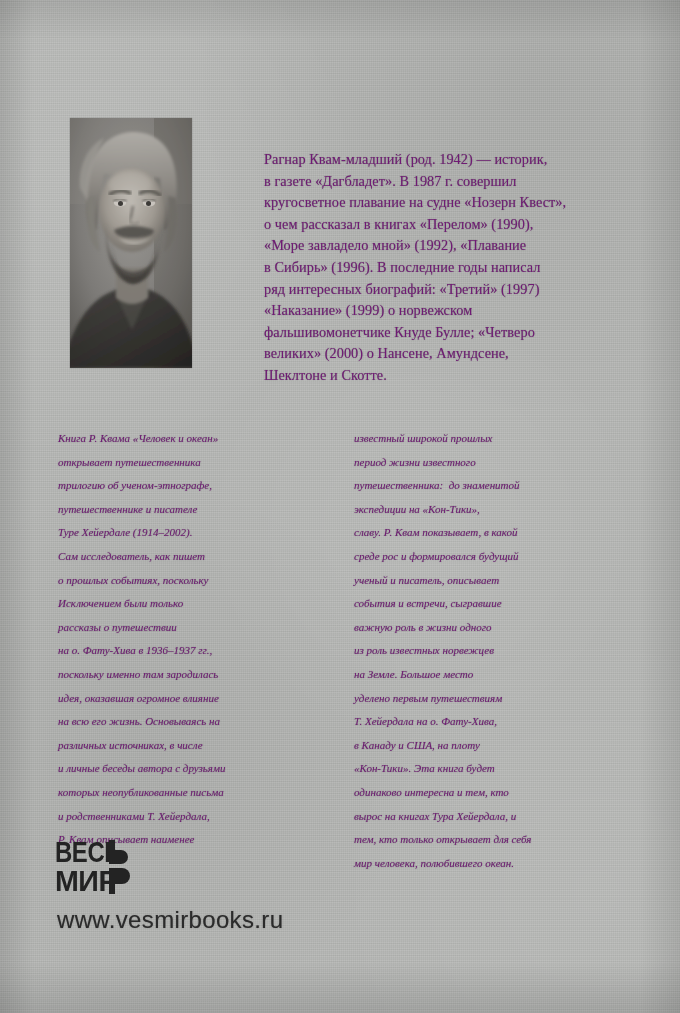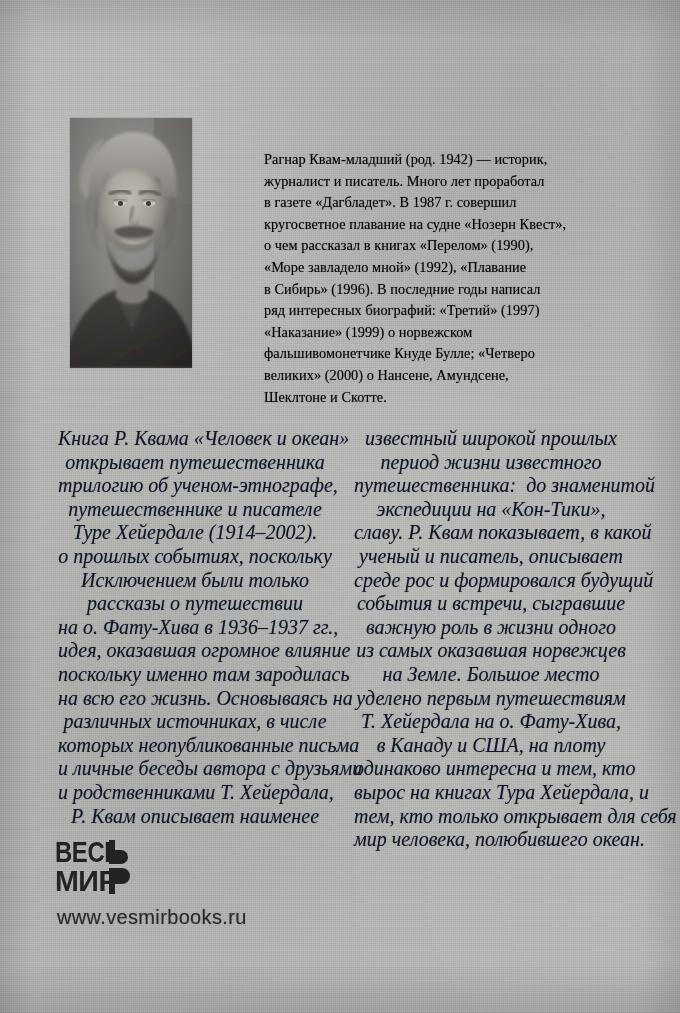--- a/index.html
+++ b/index.html
@@ -75,7 +75,7 @@
     font-size: 14.3px;
     line-height: 21.6px;
     letter-spacing: .05px;
-    color: #000000;
+    color: #701a75;
     text-shadow: 0 0 1.1px rgba(60,60,60,.55);
   }
   #bio .ln { white-space: pre; }

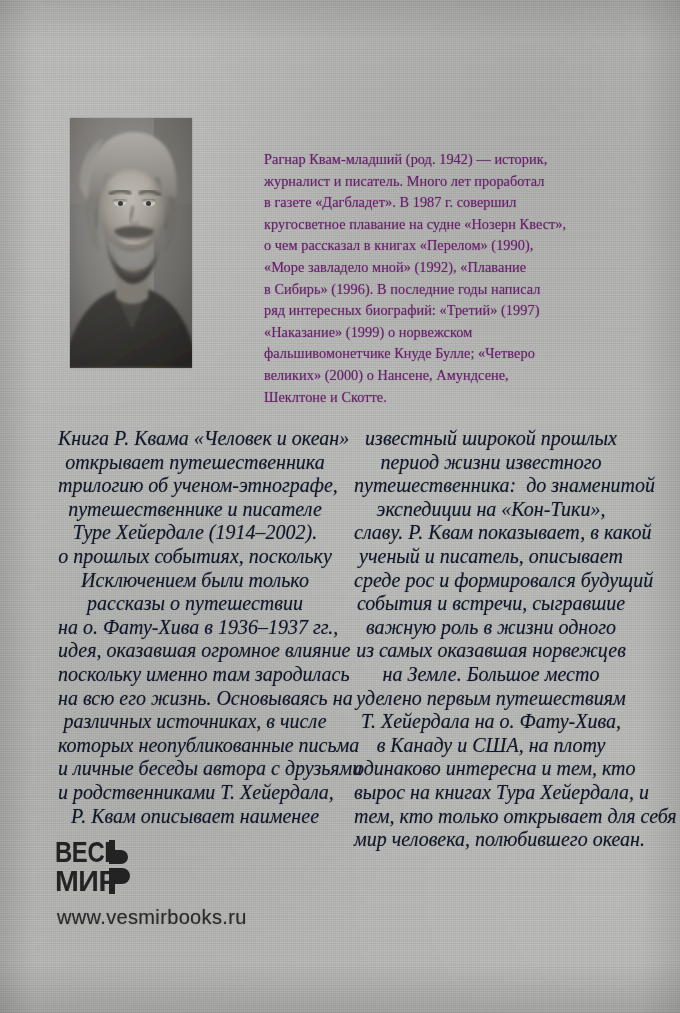--- a/index.html
+++ b/index.html
@@ -211,7 +211,6 @@
 
   <div class="layer" id="bio">
     <div class="ln">Рагнар Квам-младший (род. 1942) — историк,</div>
-    <div class="ln">журналист и писатель. Много лет проработал</div>
     <div class="ln">в газете «Дагбладет». В 1987 г. совершил</div>
     <div class="ln">кругосветное плавание на судне «Нозерн Квест»,</div>
     <div class="ln">о чем рассказал в книгах «Перелом» (1990),</div>

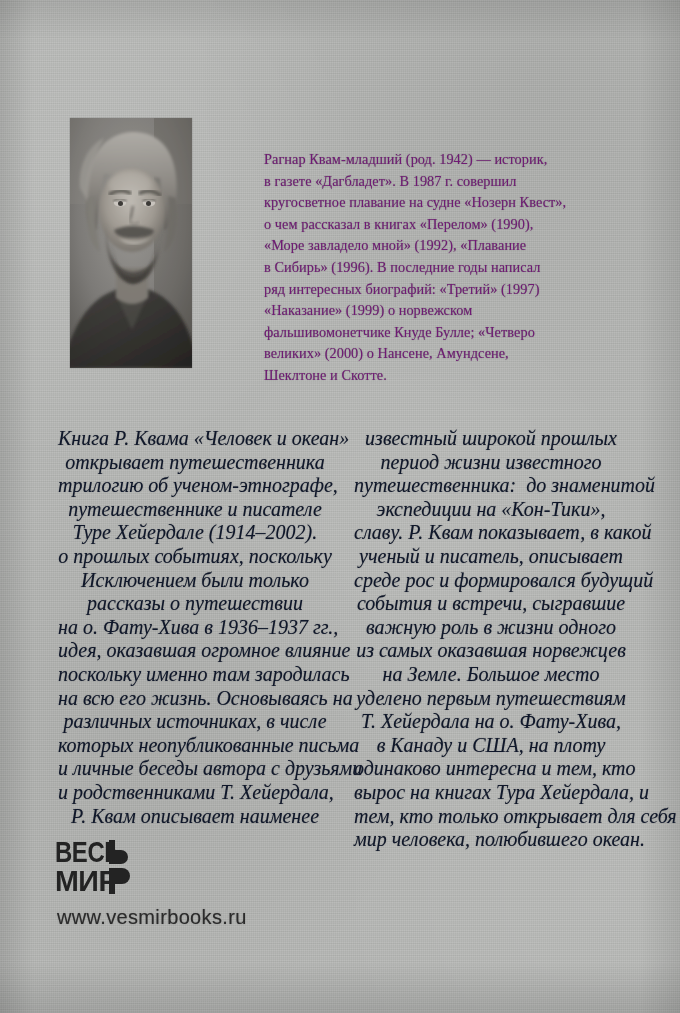--- a/index.html
+++ b/index.html
@@ -91,12 +91,11 @@
   #desc .col { width: 274px; }
   #desc .ln {
     font-style: italic;
-    font-size: 20px;
+    font-size: 11px;
     line-height: 23.6px;
     white-space: pre;
-    color: #0f172a;
+    color: #701a75;
     text-shadow: 0 0 1.1px rgba(60,60,60,.55);
-    text-align: center;
   }
 
   

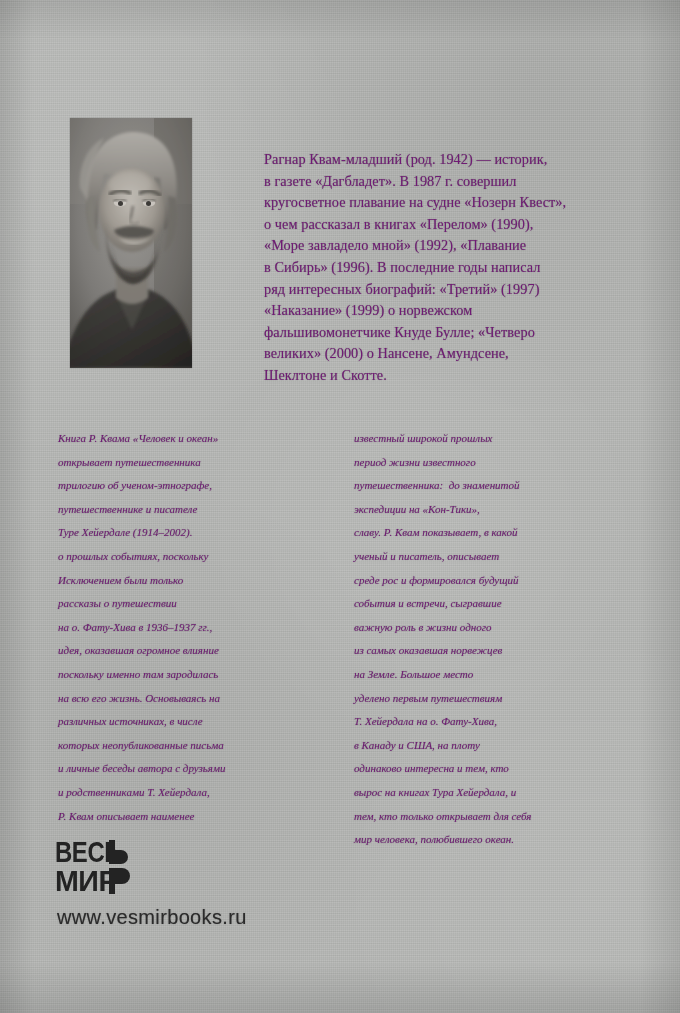--- a/index.html
+++ b/index.html
@@ -229,6 +229,7 @@
       <div class="ln">трилогию об ученом-этнографе,</div>
       <div class="ln">путешественнике и писателе</div>
       <div class="ln">Туре Хейердале (1914–2002).</div>
+      <div class="ln">Сам исследователь, как пишет</div>
       <div class="ln">о прошлых событиях, поскольку</div>
       <div class="ln">Исключением были только</div>
       <div class="ln">рассказы о путешествии</div>

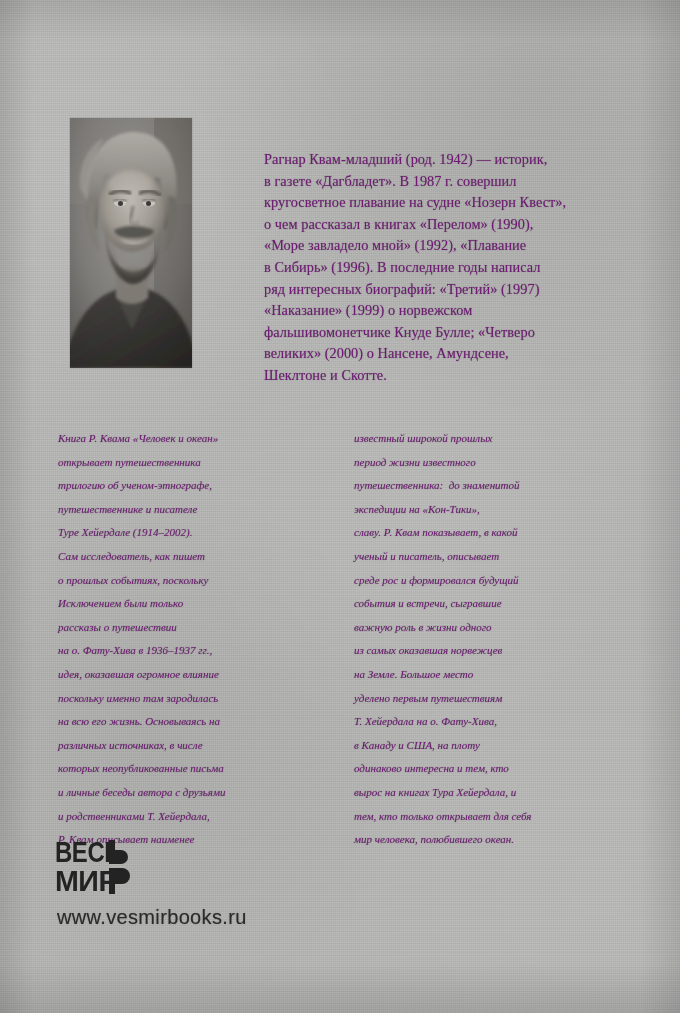--- a/index.html
+++ b/index.html
@@ -249,8 +249,8 @@
       <div class="ln">путешественника:  до знаменитой</div>
       <div class="ln">экспедиции на «Кон-Тики»,</div>
       <div class="ln">славу. Р. Квам показывает, в какой</div>
+      <div class="ln">среде рос и формировался будущий</div>
       <div class="ln">ученый и писатель, описывает</div>
-      <div class="ln">среде рос и формировался будущий</div>
       <div class="ln">события и встречи, сыгравшие</div>
       <div class="ln">важную роль в жизни одного</div>
       <div class="ln">из самых оказавшая норвежцев</div>

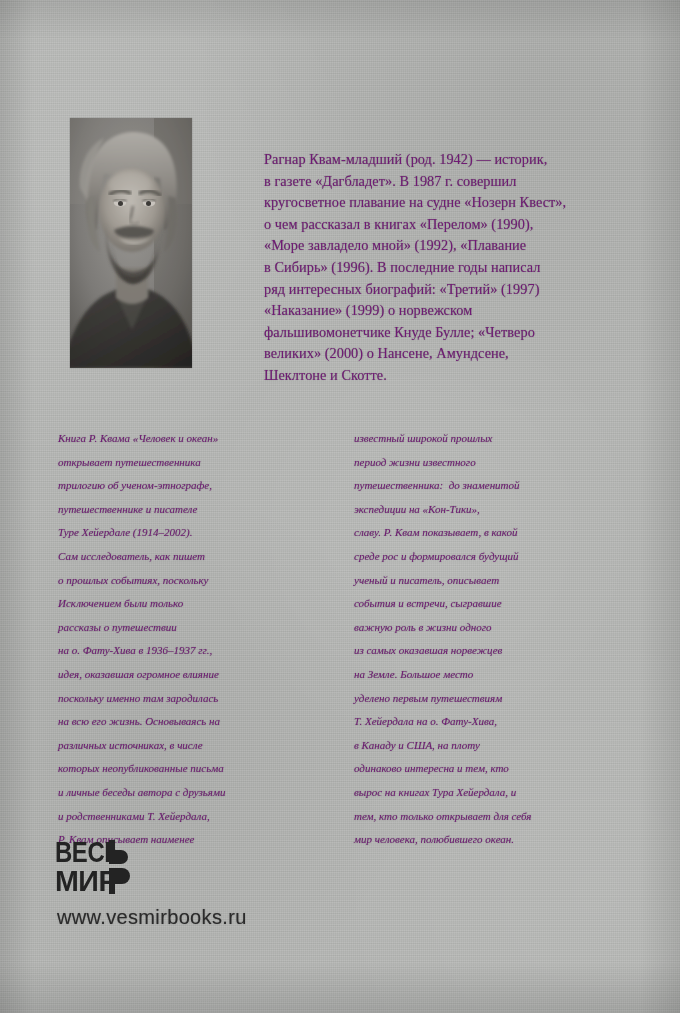--- a/index.html
+++ b/index.html
@@ -253,7 +253,7 @@
       <div class="ln">ученый и писатель, описывает</div>
       <div class="ln">события и встречи, сыгравшие</div>
       <div class="ln">важную роль в жизни одного</div>
-      <div class="ln">из самых оказавшая норвежцев</div>
+      <div class="ln">из роль известных норвежцев</div>
       <div class="ln">на Земле. Большое место</div>
       <div class="ln">уделено первым путешествиям</div>
       <div class="ln">Т. Хейердала на о. Фату-Хива,</div>

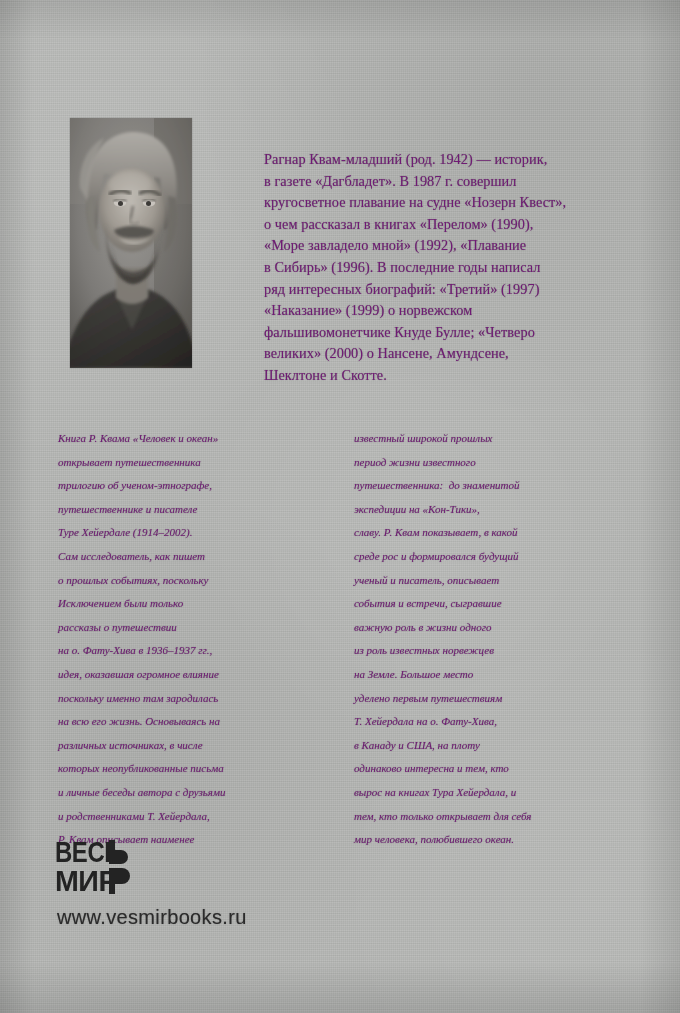--- a/index.html
+++ b/index.html
@@ -234,8 +234,8 @@
       <div class="ln">Исключением были только</div>
       <div class="ln">рассказы о путешествии</div>
       <div class="ln">на о. Фату-Хива в 1936–1937 гг.,</div>
+      <div class="ln">поскольку именно там зародилась</div>
       <div class="ln">идея, оказавшая огромное влияние</div>
-      <div class="ln">поскольку именно там зародилась</div>
       <div class="ln">на всю его жизнь. Основываясь на</div>
       <div class="ln">различных источниках, в числе</div>
       <div class="ln">которых неопубликованные письма</div>

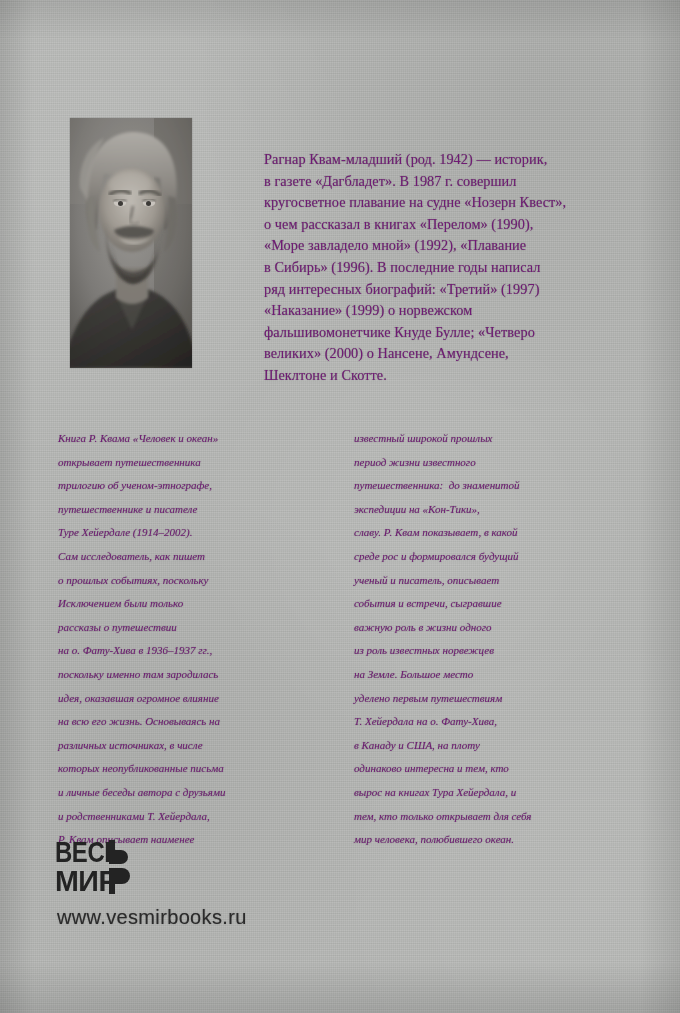--- a/index.html
+++ b/index.html
@@ -258,6 +258,7 @@
       <div class="ln">уделено первым путешествиям</div>
       <div class="ln">Т. Хейердала на о. Фату-Хива,</div>
       <div class="ln">в Канаду и США, на плоту</div>
+      <div class="ln">«Кон-Тики». Эта книга будет</div>
       <div class="ln">одинаково интересна и тем, кто</div>
       <div class="ln">вырос на книгах Тура Хейердала, и</div>
       <div class="ln">тем, кто только открывает для себя</div>

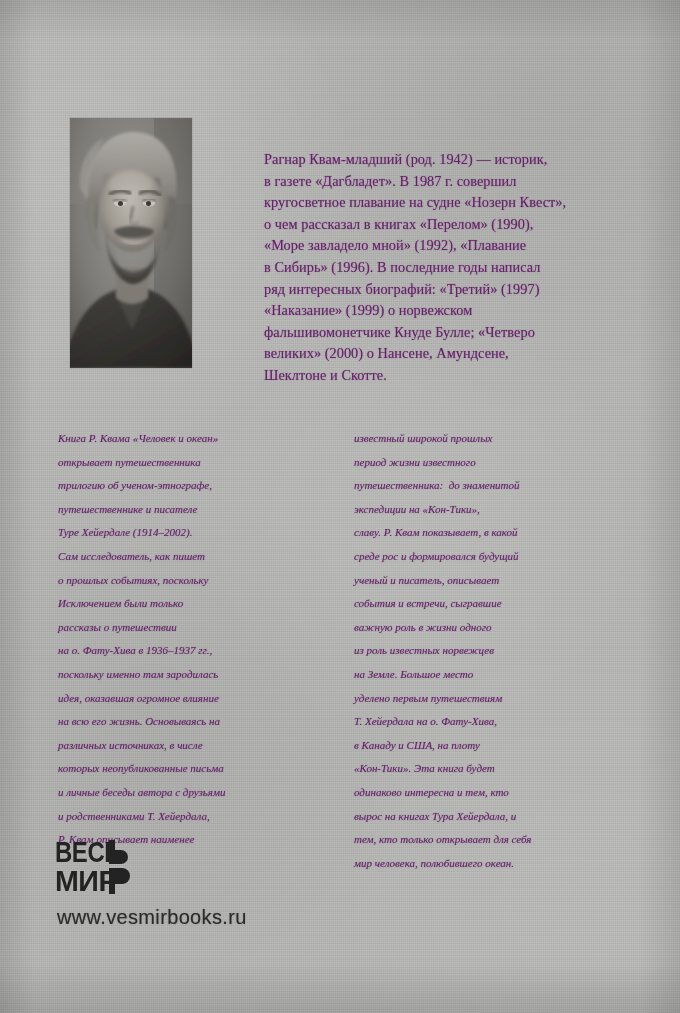--- a/index.html
+++ b/index.html
@@ -238,8 +238,8 @@
       <div class="ln">идея, оказавшая огромное влияние</div>
       <div class="ln">на всю его жизнь. Основываясь на</div>
       <div class="ln">различных источниках, в числе</div>
+      <div class="ln">и личные беседы автора с друзьями</div>
       <div class="ln">которых неопубликованные письма</div>
-      <div class="ln">и личные беседы автора с друзьями</div>
       <div class="ln">и родственниками Т. Хейердала,</div>
       <div class="ln">Р. Квам описывает наименее</div>
     </div>

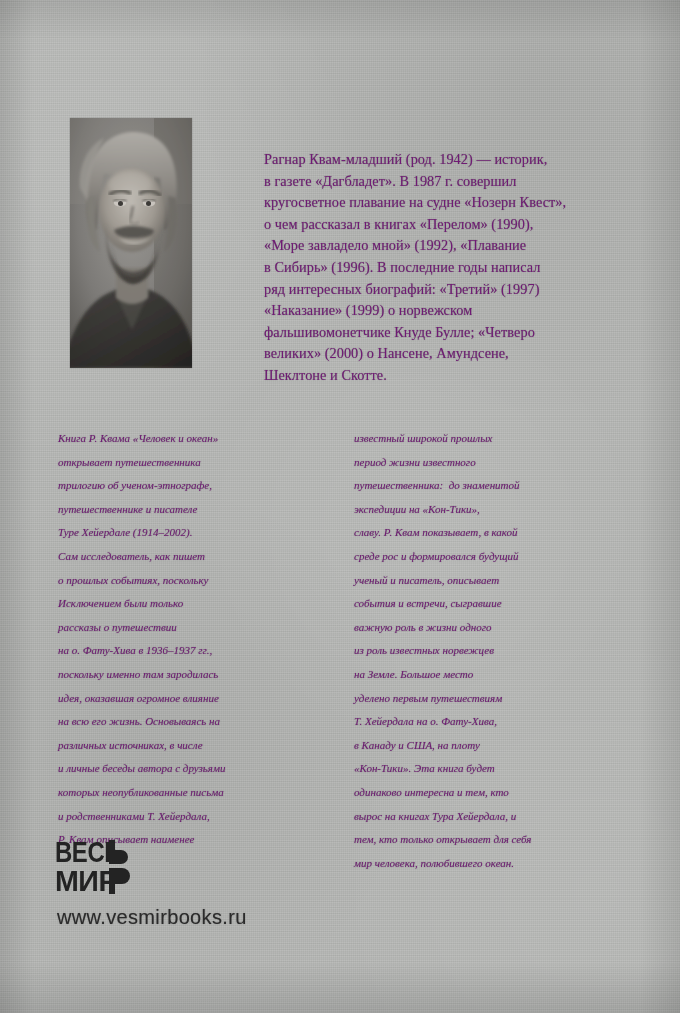--- a/index.html
+++ b/index.html
@@ -112,7 +112,7 @@
     left: 57px;
     top: 906px;
     font-family: "Liberation Sans", "DejaVu Sans", sans-serif;
-    font-size: 20px;
+    font-size: 24px;
     letter-spacing: .35px;
     color: #2b2b2b;
     text-shadow: 0 0 1.2px rgba(70,70,70,.6);

